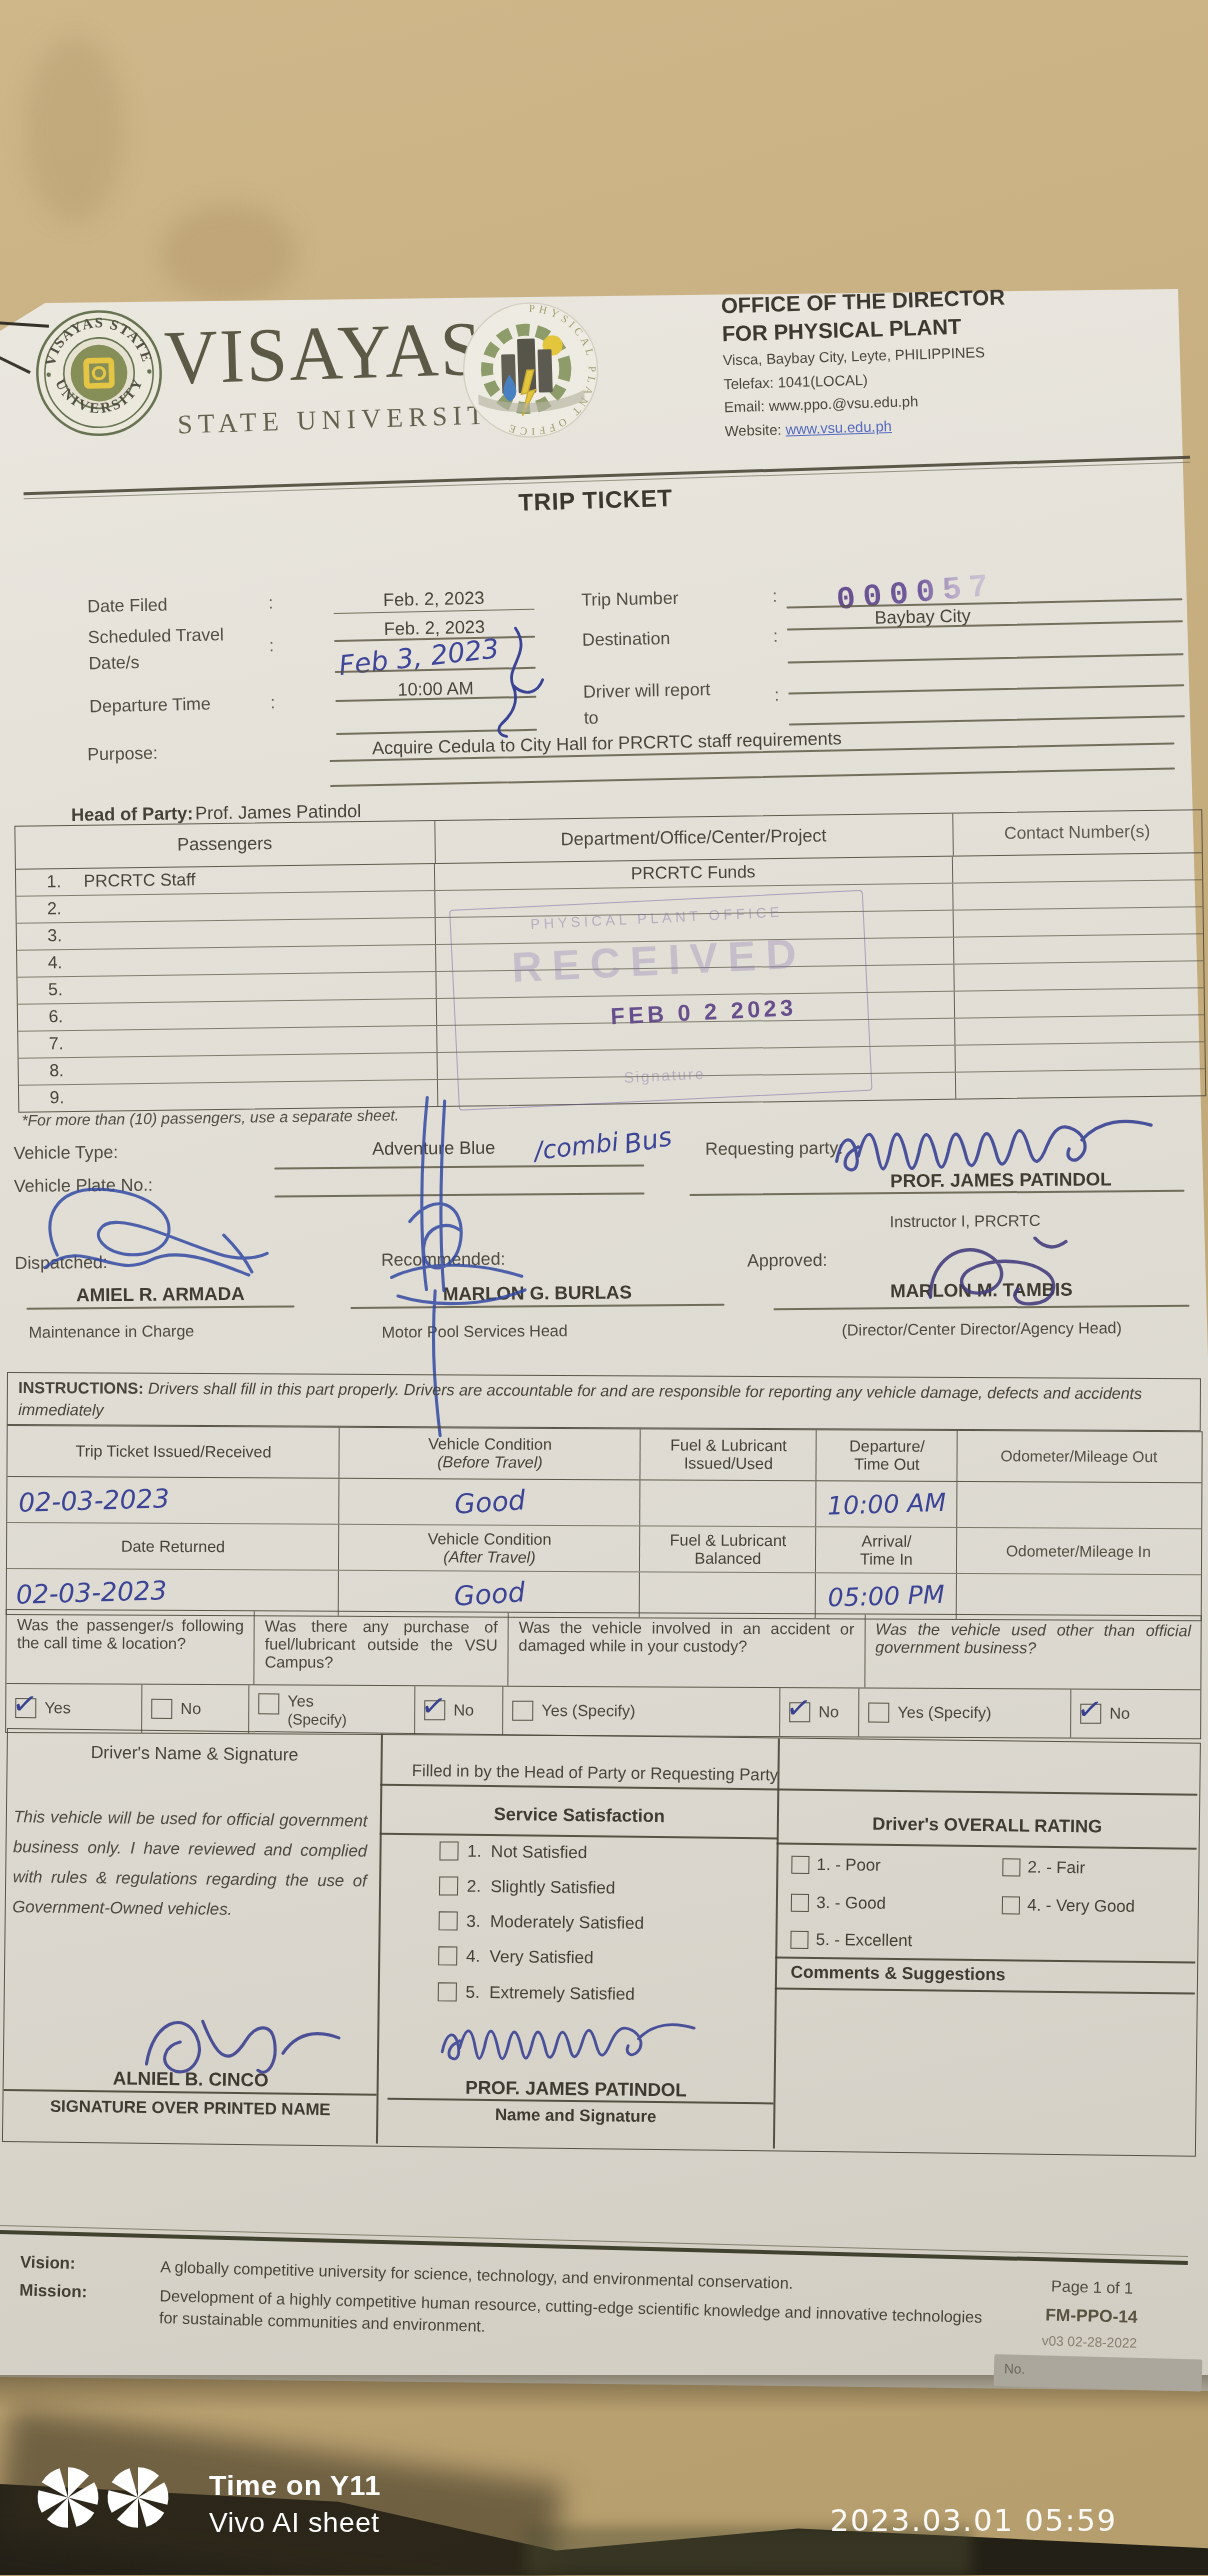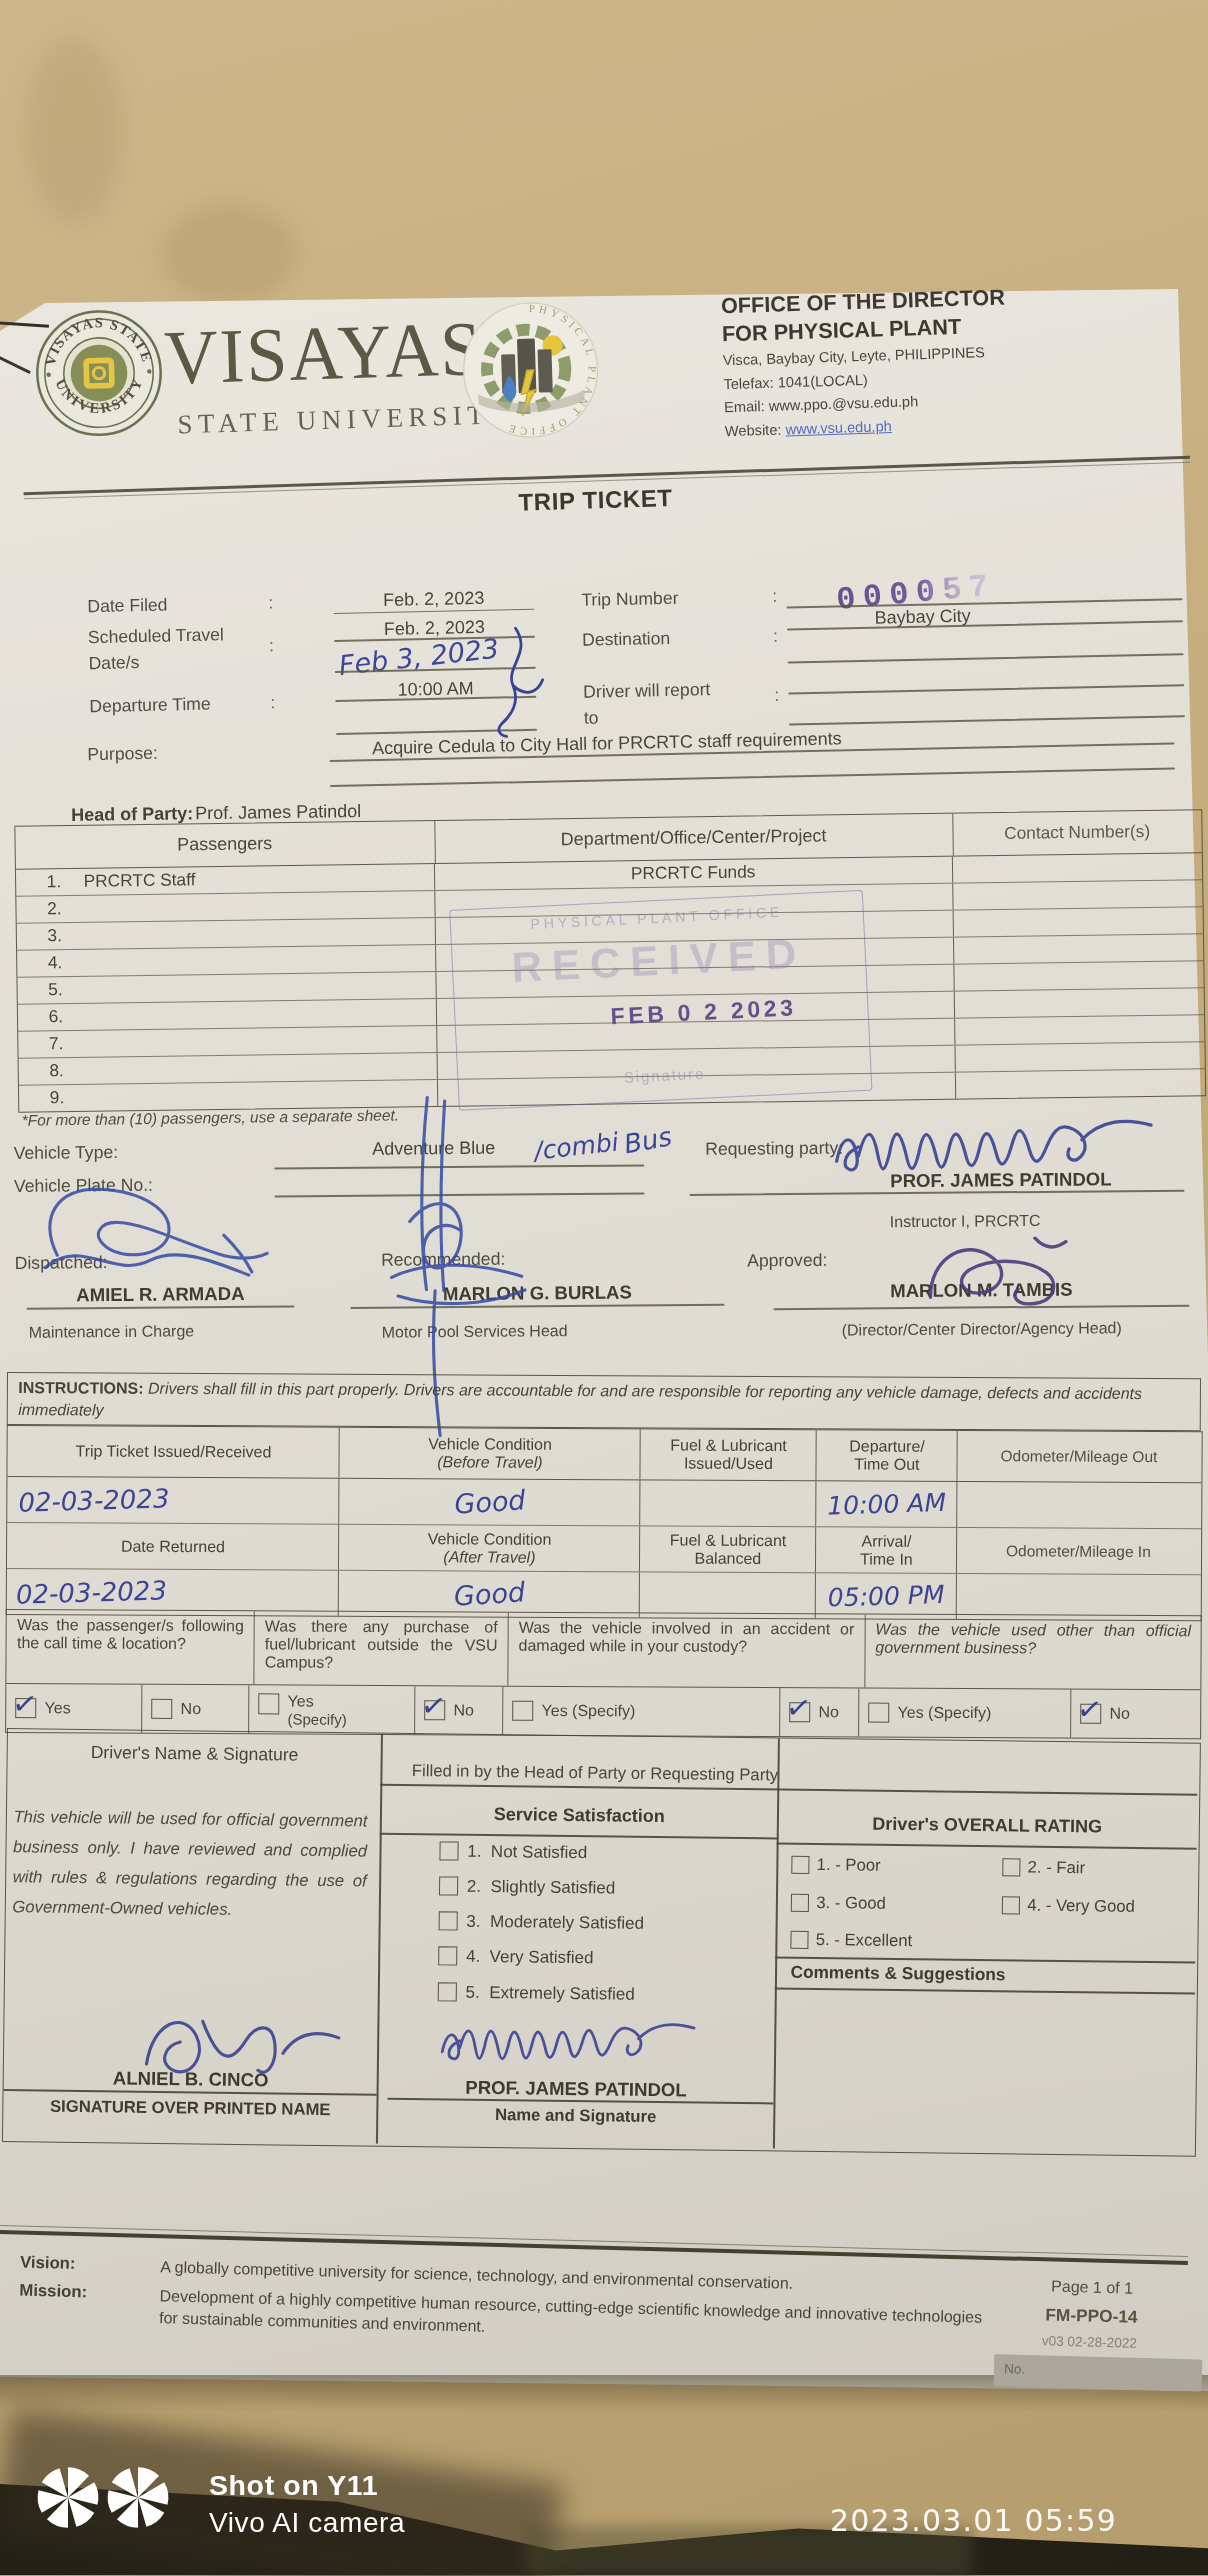--- a/index.html
+++ b/index.html
@@ -605,7 +605,7 @@
       <path d="M50 50 L50 4 A46 46 0 0 1 81.9 16.9 Z" transform="rotate(300 50 50)"></path>
     </g>
   </svg>
-  <div class="t wm b" style="left:209px;top:2469px;font-size:28.5px;letter-spacing:0.6px;">Shot on Y11</div>
+  <div class="t wm b" style="left:209px;top:2469px;font-size:28.5px;letter-spacing:0.6px;">Time on Y11</div>
   <div class="t wm" style="left:209px;top:2507px;font-size:28px;letter-spacing:0.6px;">Vivo AI camera</div>
   <div class="t wm" style="left:830px;top:2503px;font-size:30px;letter-spacing:1.2px;font-family:'DejaVu Sans',sans-serif;opacity:.95;">2023.03.01 05:59</div>
 

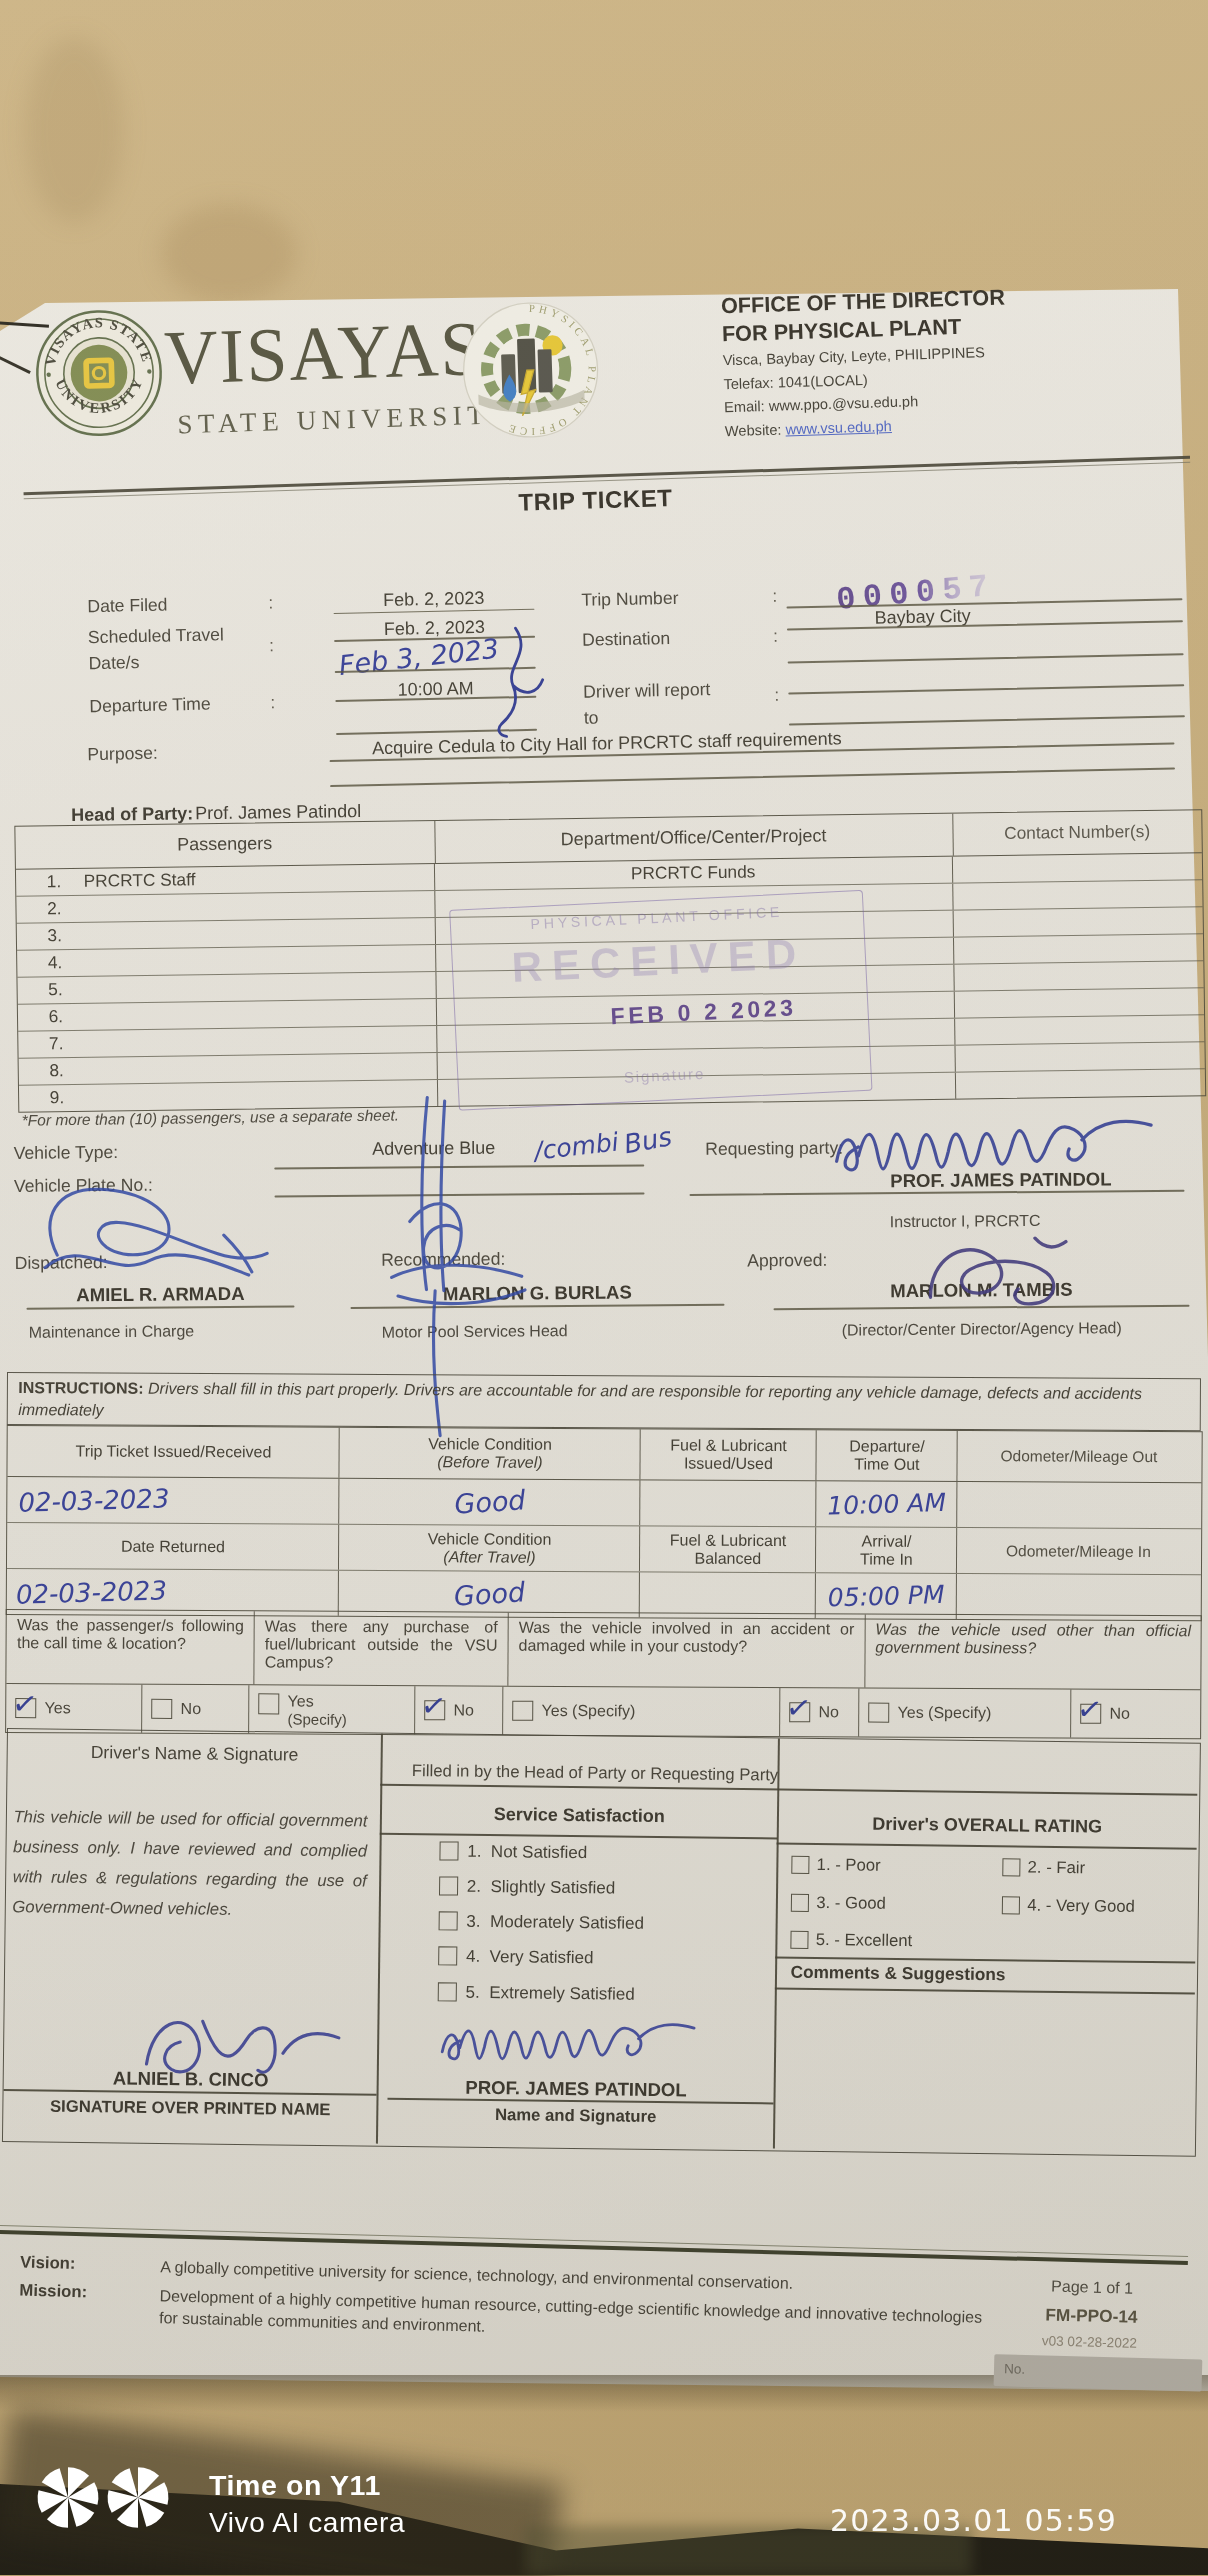--- a/index.html
+++ b/index.html
@@ -606,7 +606,7 @@
     </g>
   </svg>
   <div class="t wm b" style="left:209px;top:2469px;font-size:28.5px;letter-spacing:0.6px;">Time on Y11</div>
-  <div class="t wm" style="left:209px;top:2507px;font-size:28px;letter-spacing:0.6px;">Vivo AI camera</div>
+  <div class="t wm" style="left:209px;top:2507px;font-size:28px;letter-spacing:0.6px;">Vivo AI sheet</div>
   <div class="t wm" style="left:830px;top:2503px;font-size:30px;letter-spacing:1.2px;font-family:'DejaVu Sans',sans-serif;opacity:.95;">2023.03.01 05:59</div>
 
   <div class="paper-shadow"></div>

